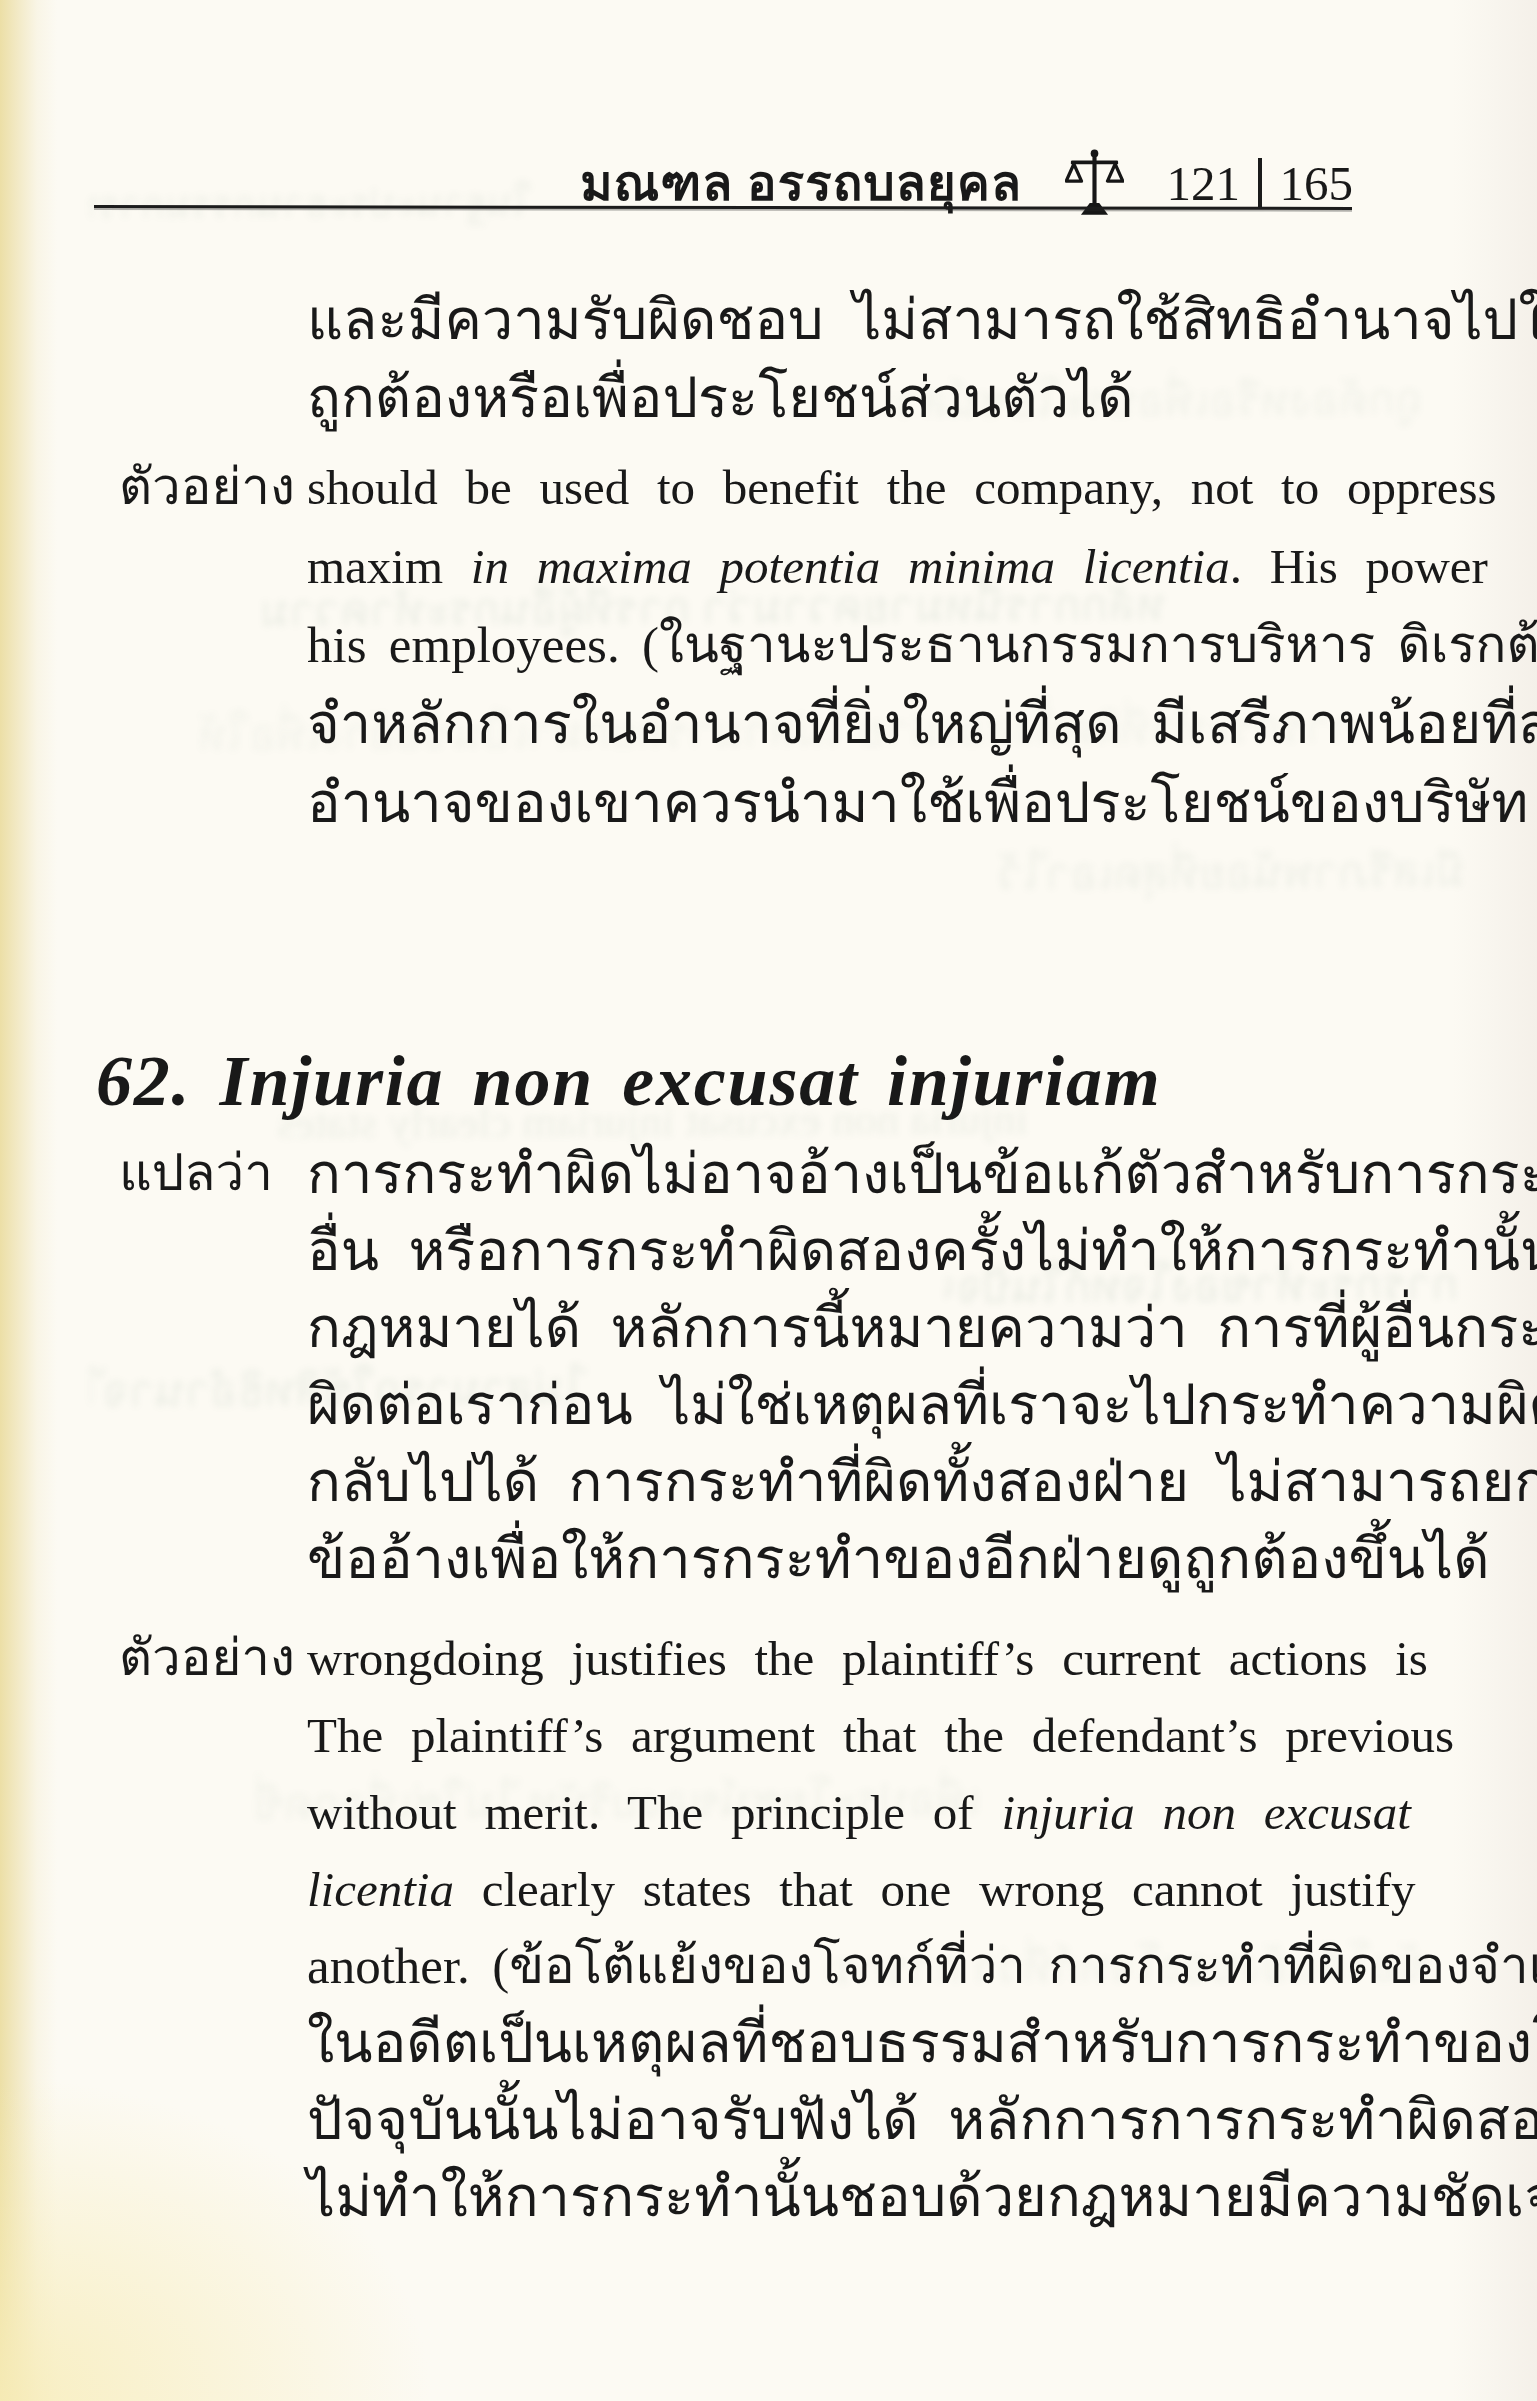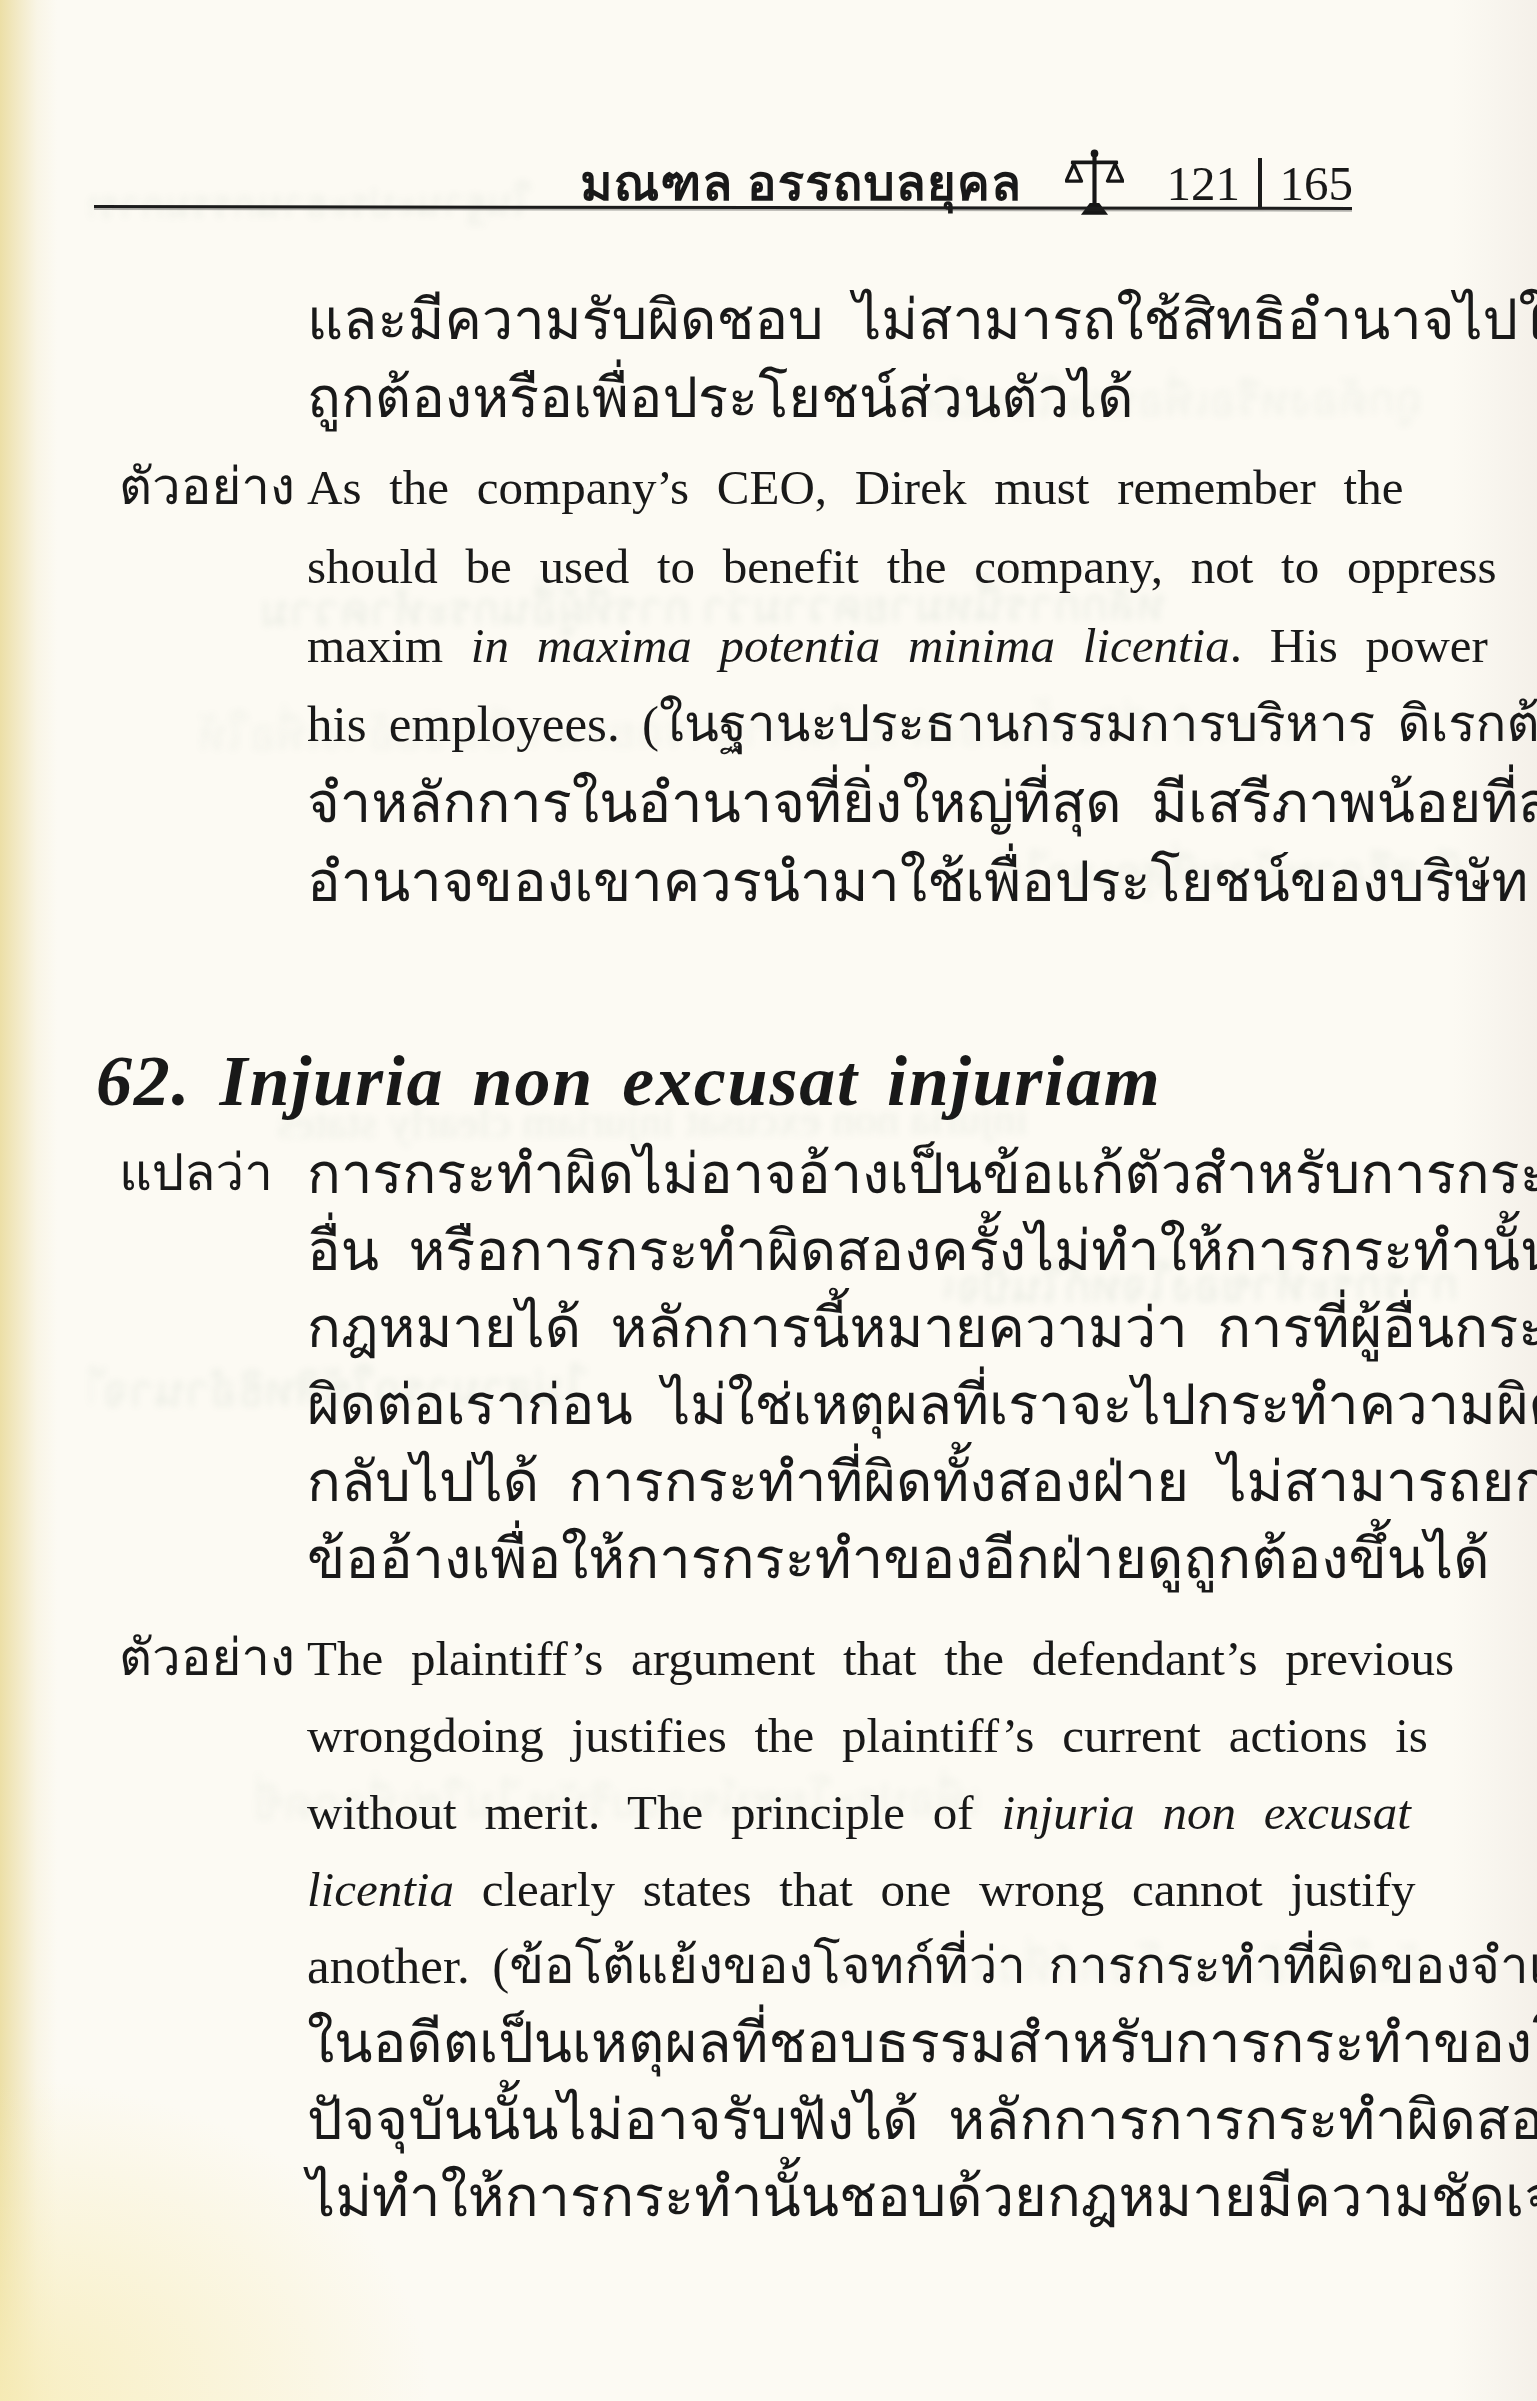--- a/index.html
+++ b/index.html
@@ -113,7 +113,6 @@
 
   <div class="label" id="label-example-1">ตัวอย่าง</div>
   <div class="para lh132" id="example-1">
-    <div class="line en">As the company’s CEO, Direk must remember the</div>
     <div class="line en">should be used to benefit the company, not to oppress</div>
     <div class="line en"><span>maxim </span><span class="it">in maxima potentia minima licentia</span><span>. His power</span></div>
     <div class="line mix">his employees. (ในฐานะประธานกรรมการบริหาร ดิเรกต้อง</div>

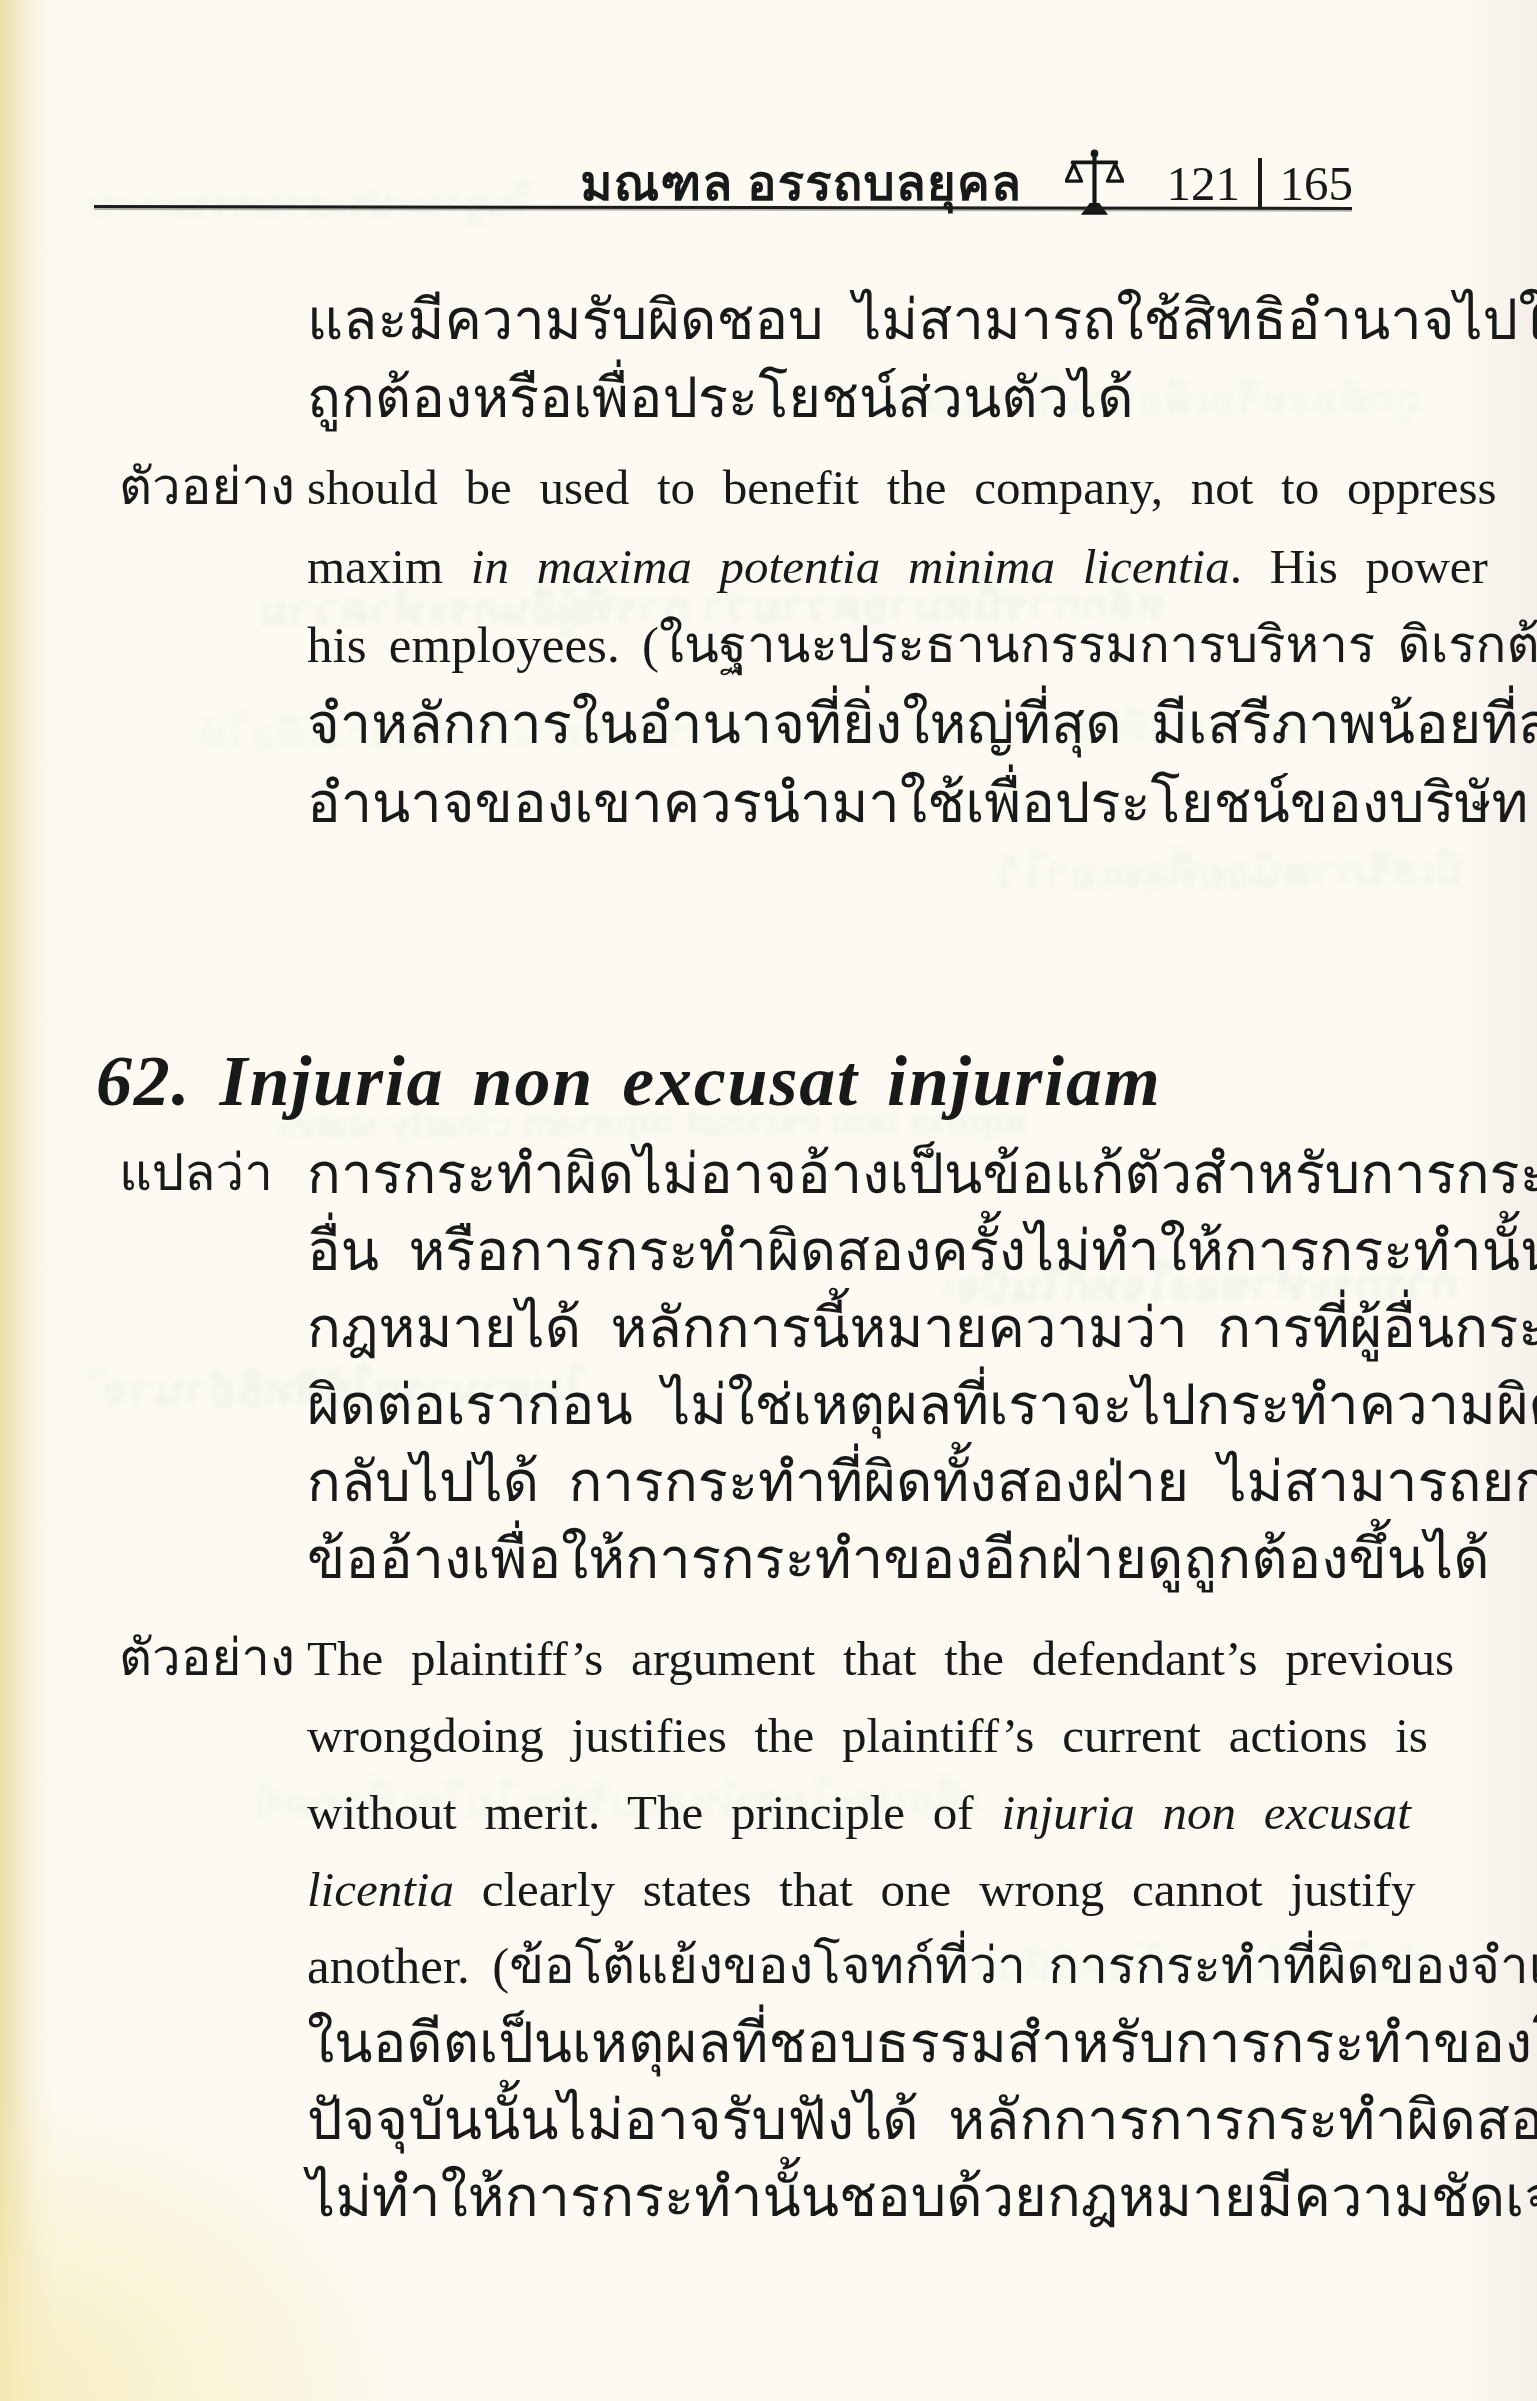--- a/index.html
+++ b/index.html
@@ -134,8 +134,8 @@
 
   <div class="label" id="label-example-2">ตัวอย่าง</div>
   <div class="para lh128" id="example-2">
+    <div class="line en">wrongdoing justifies the plaintiff’s current actions is</div>
     <div class="line en">The plaintiff’s argument that the defendant’s previous</div>
-    <div class="line en">wrongdoing justifies the plaintiff’s current actions is</div>
     <div class="line en"><span>without merit. The principle of </span><span class="it">injuria non excusat</span></div>
     <div class="line en"><span class="it">licentia</span><span> clearly states that one wrong cannot justify</span></div>
     <div class="line mix">another. (ข้อโต้แย้งของโจทก์ที่ว่า การกระทำที่ผิดของจำเลย</div>

